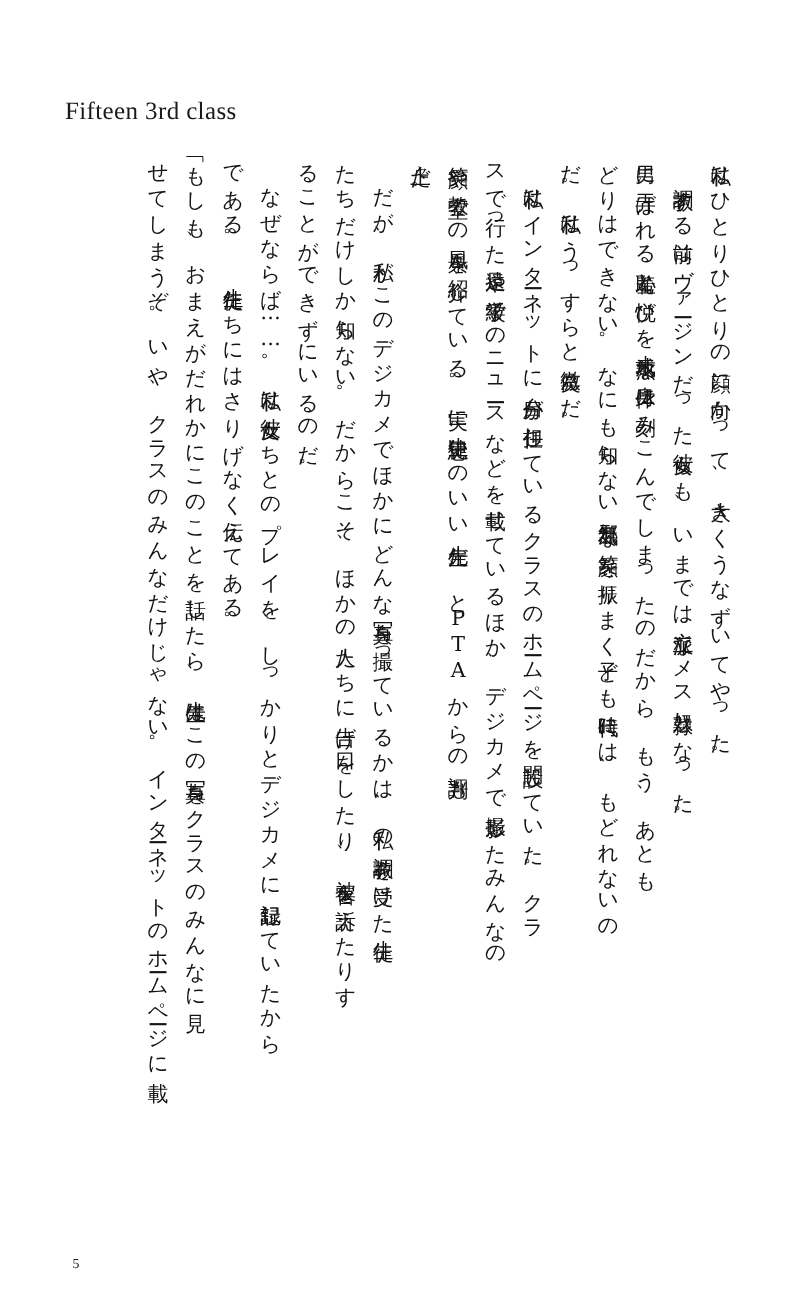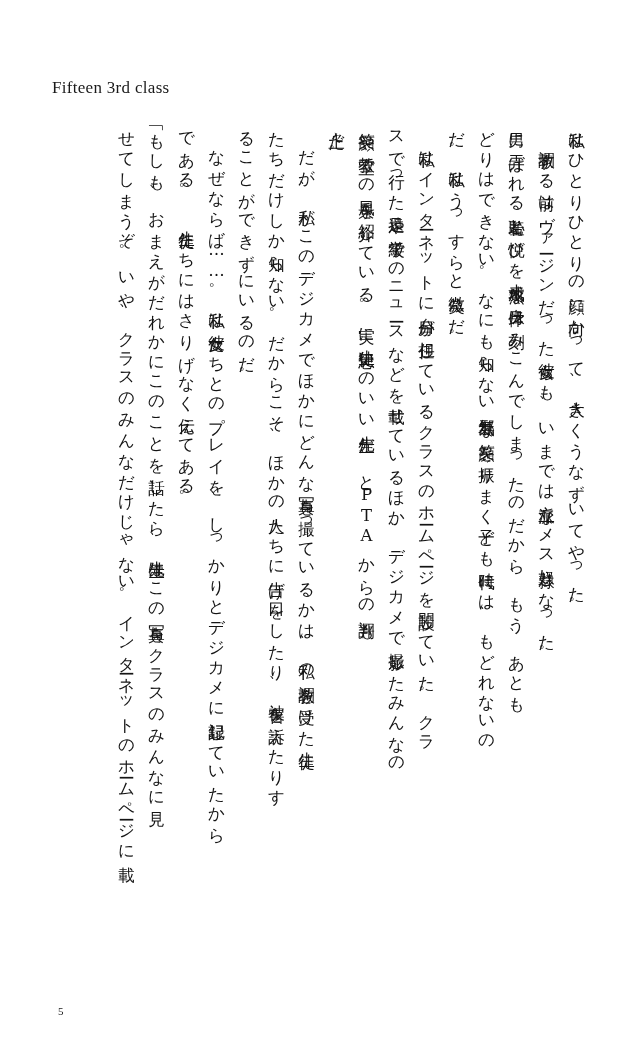--- a/index.html
+++ b/index.html
@@ -25,7 +25,7 @@
     top: 78px;
     left: 52px;
     font-family: "Liberation Serif", serif;
-    font-size: 17px;
+    font-size: 20px;
     letter-spacing: 0.3px;
     color: #1a1a1a;
     white-space: nowrap;

